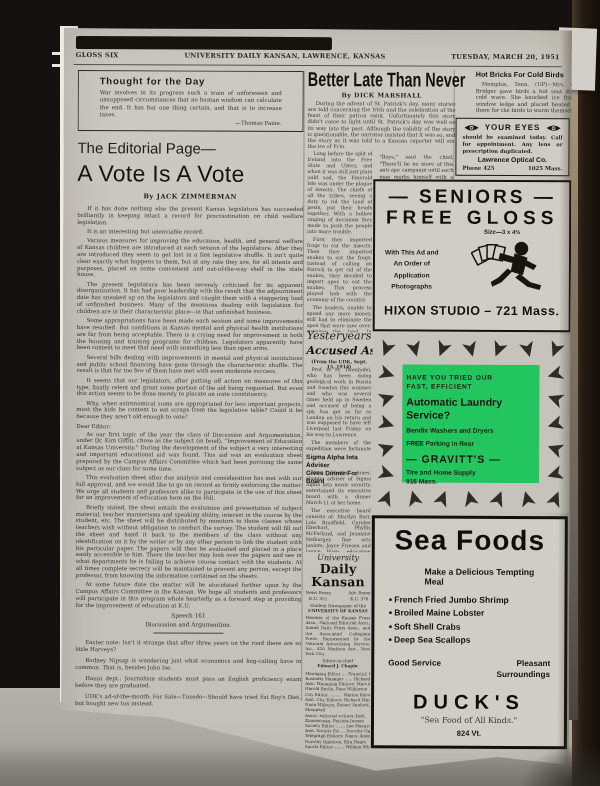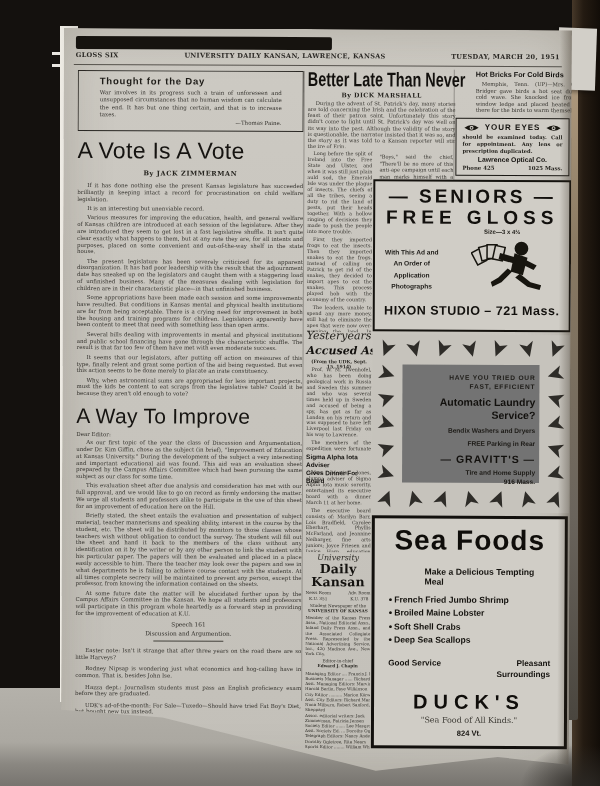--- a/index.html
+++ b/index.html
@@ -166,6 +166,7 @@
         <div class="thought-body">War involves in its progress such a train of unforeseen and unsupposed circumstances that no human wisdom can calculate the end. It has but one thing certain, and that is to increase taxes.</div>
         <div class="thought-attr">—Thomas Paine.</div>
       </div>
+      <div class="kicker sans">The Editorial Page—</div>
       <div class="h-vote">A Vote Is A Vote</div>
       <div class="byline">By JACK ZIMMERMAN</div>
       <div class="bodytext">

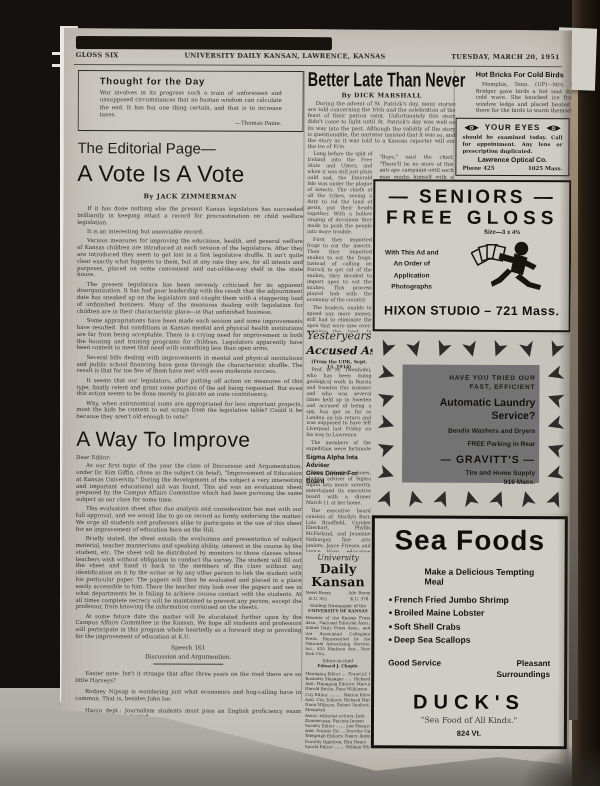--- a/index.html
+++ b/index.html
@@ -100,7 +100,7 @@
 
   
   .gravitts{left:310px;top:305px;width:197px;height:178px;background:#c6c3bc;box-sizing:border-box;}
-  .gr-inner{position:absolute;left:30px;top:30px;right:30px;bottom:30px;background:#737373;padding:8px 4px 0;box-sizing:border-box;text-align:right;}
+  .gr-inner{position:absolute;left:30px;top:30px;right:30px;bottom:30px;background:#22c55e;padding:8px 4px 0;box-sizing:border-box;text-align:left;}
   .gr-i1{font:bold 6.6px/1.4 "Liberation Sans",sans-serif;letter-spacing:.8px;color:#1d1b17;}
   .gr-s1{font:bold 10.5px/1.15 "Liberation Sans",sans-serif;color:#12100d;margin-top:5px;}
   .gr-b{font:bold 6.6px "Liberation Sans",sans-serif;color:#1d1b17;margin-top:6px;}

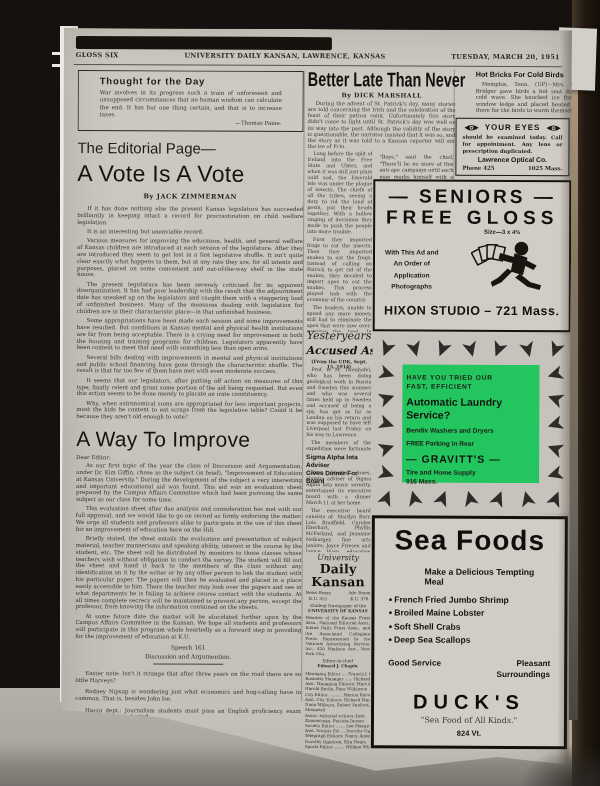--- a/index.html
+++ b/index.html
@@ -179,7 +179,6 @@
           <p>It seems that our legislators, after putting off action on measures of this type, finally relent and grant some portion of the aid being requested. But even this action seems to be done merely to placate an irate constituency.</p>
           <p>Why, when astronomical sums are appropriated for less important projects, must the kids be content to eat scraps from the legislative table? Could it be because they aren't old enough to vote?</p>
         </div>
-      <div class="h-improve">A Way To Improve</div>
       <div class="salute">Dear Editor:</div>
       <div class="bodytext">
           <p>As our first topic of the year the class of Discussion and Argumentation, under Dr. Kim Giffin, chose as the subject (in brief), "Improvement of Education at Kansas University." During the development of the subject a very interesting and important educational aid was found. This aid was an evaluation sheet prepared by the Campus Affairs Committee which had been pursuing the same subject as our class for some time.</p>

